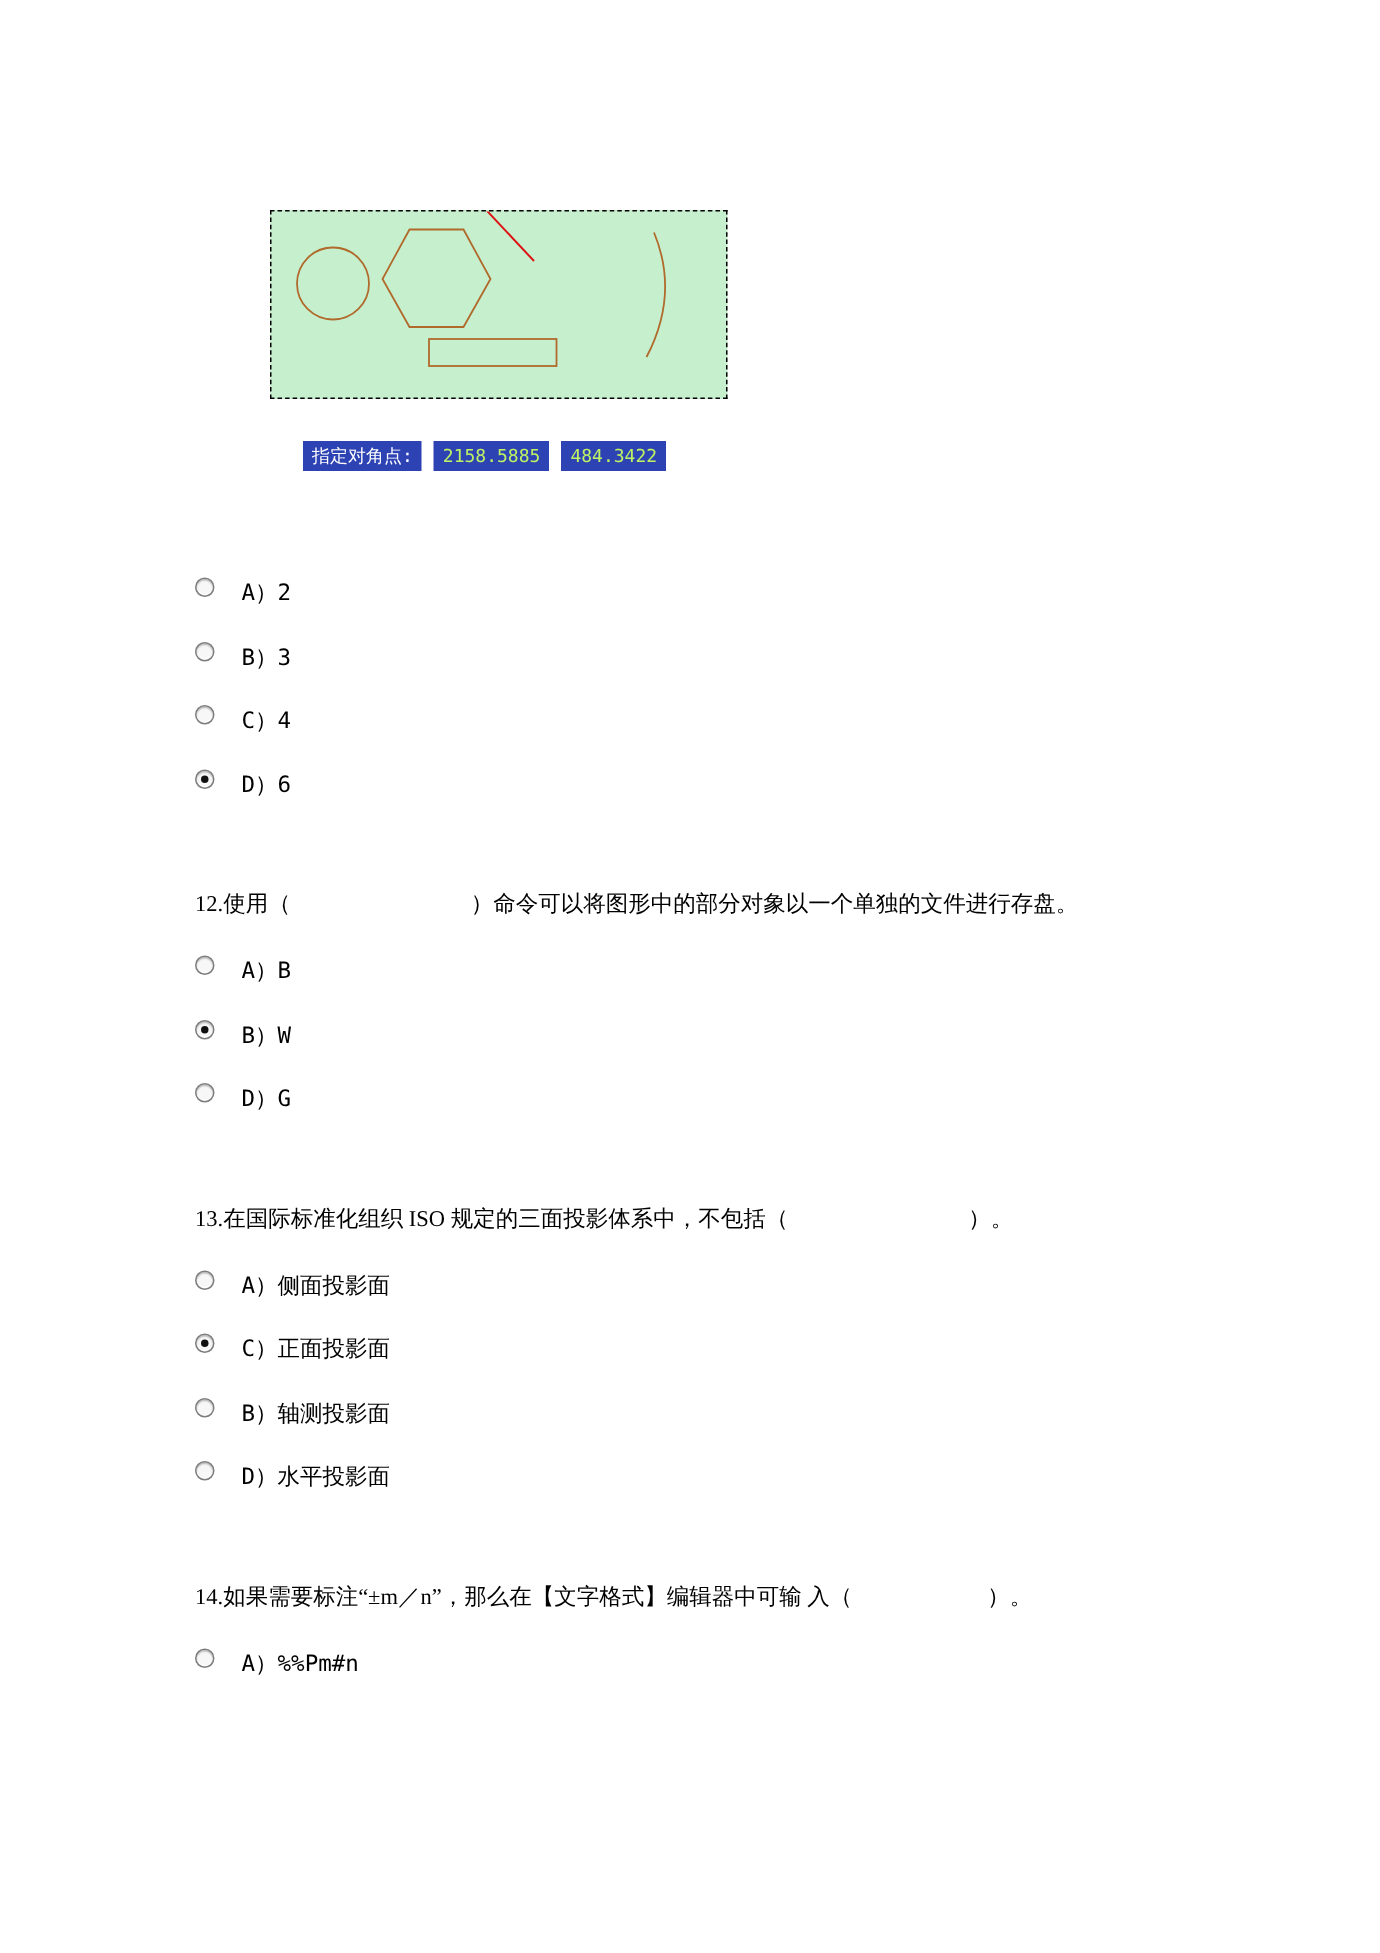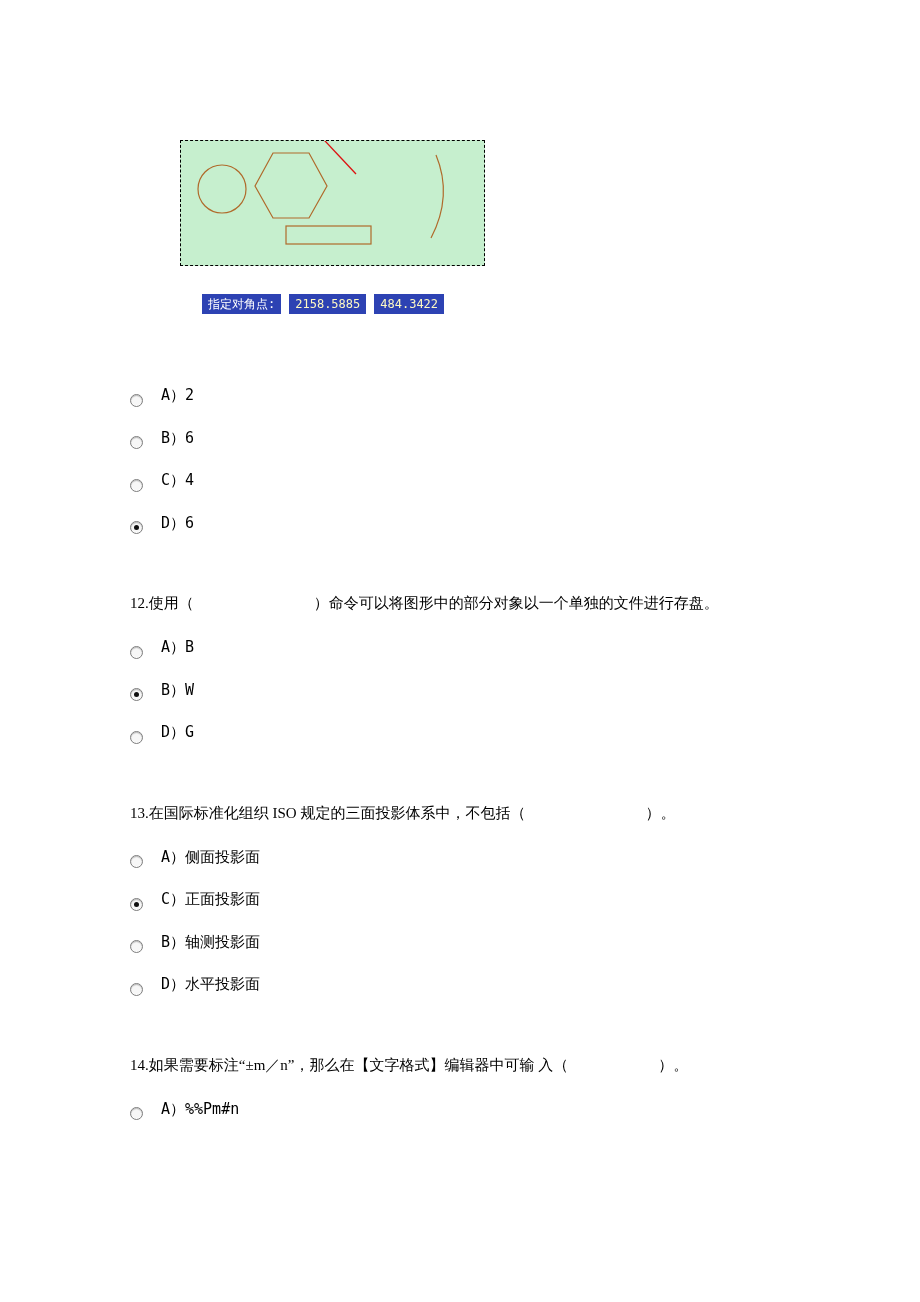--- a/index.html
+++ b/index.html
@@ -47,7 +47,7 @@
     }
     .cmd-val {
       background: #2d42b3;
-      color: #fef9c3;
+      color: #bef264;
       padding: 1px 6px;
       font-variant-numeric: tabular-nums;
     }

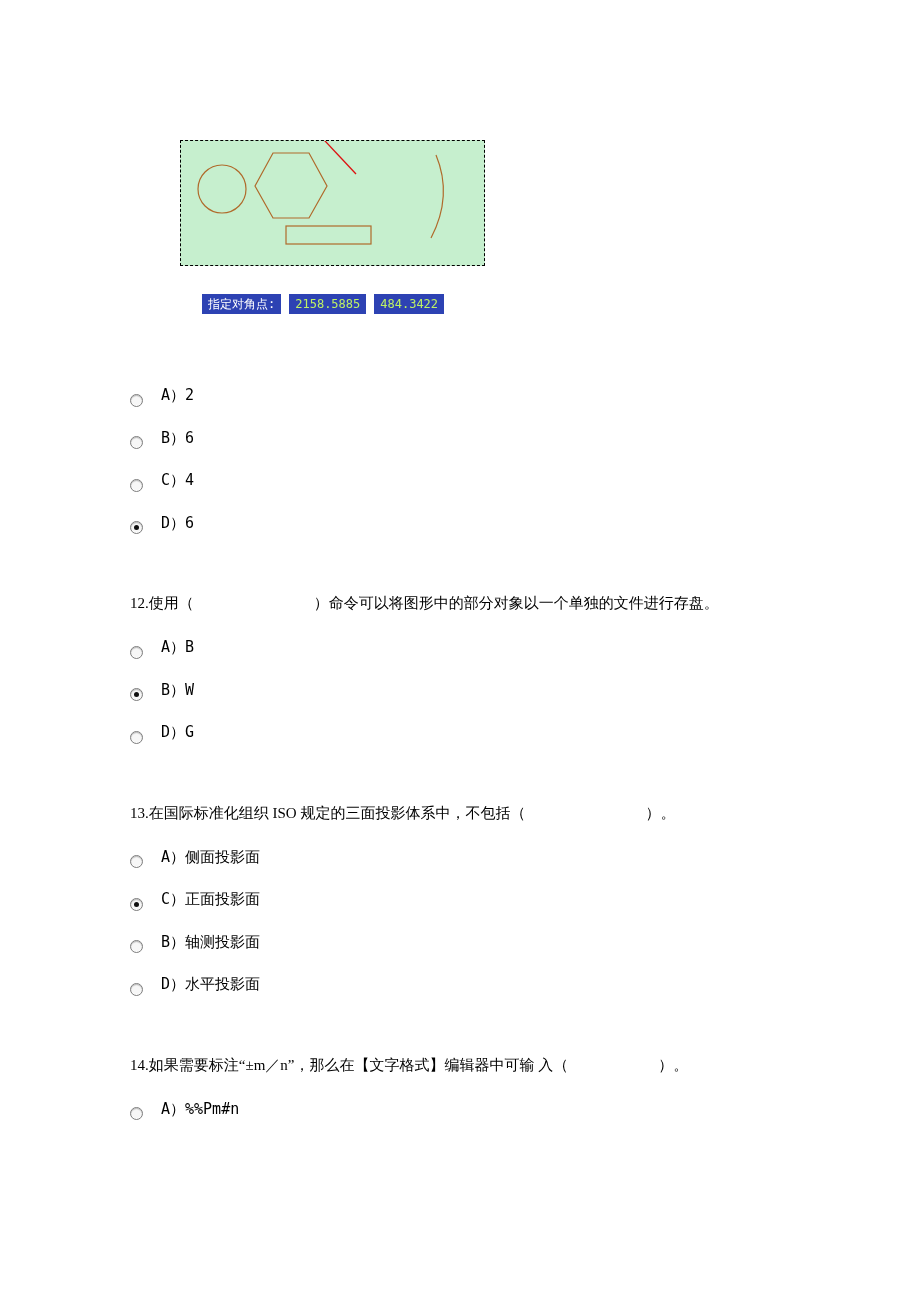--- a/index.html
+++ b/index.html
@@ -58,7 +58,7 @@
     }
     .option-row {
       display: flex;
-      align-items: flex-end;
+      align-items: flex-start;
       padding: 10px 0 10px 0;
       gap: 18px;
     }

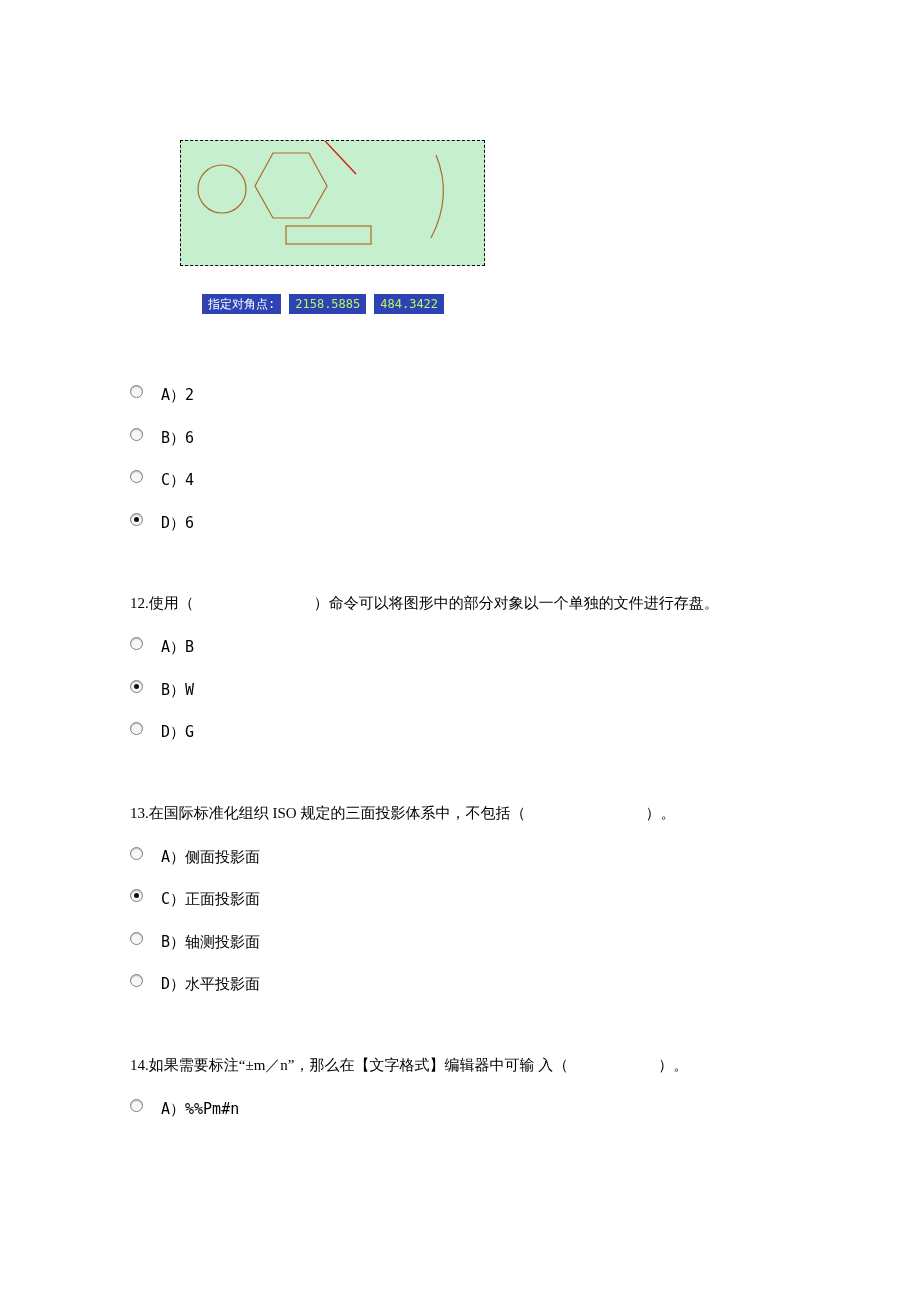--- a/index.html
+++ b/index.html
@@ -127,7 +127,7 @@
   </div>
   <div class="option-row">
     <span class="radio"></span>
-    <span class="option-text">B）6</span>
+    <span class="option-text">B）3</span>
   </div>
   <div class="option-row">
     <span class="radio"></span>

